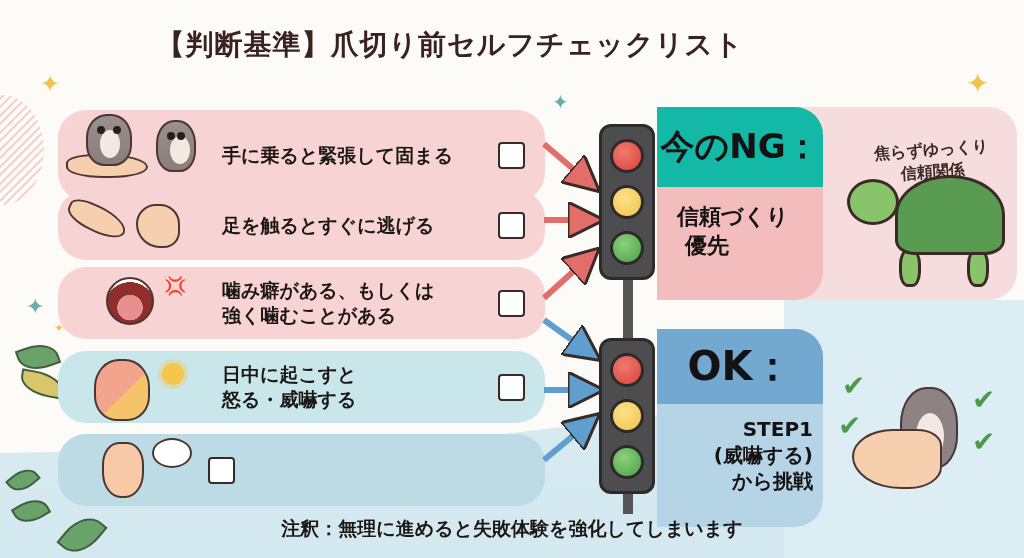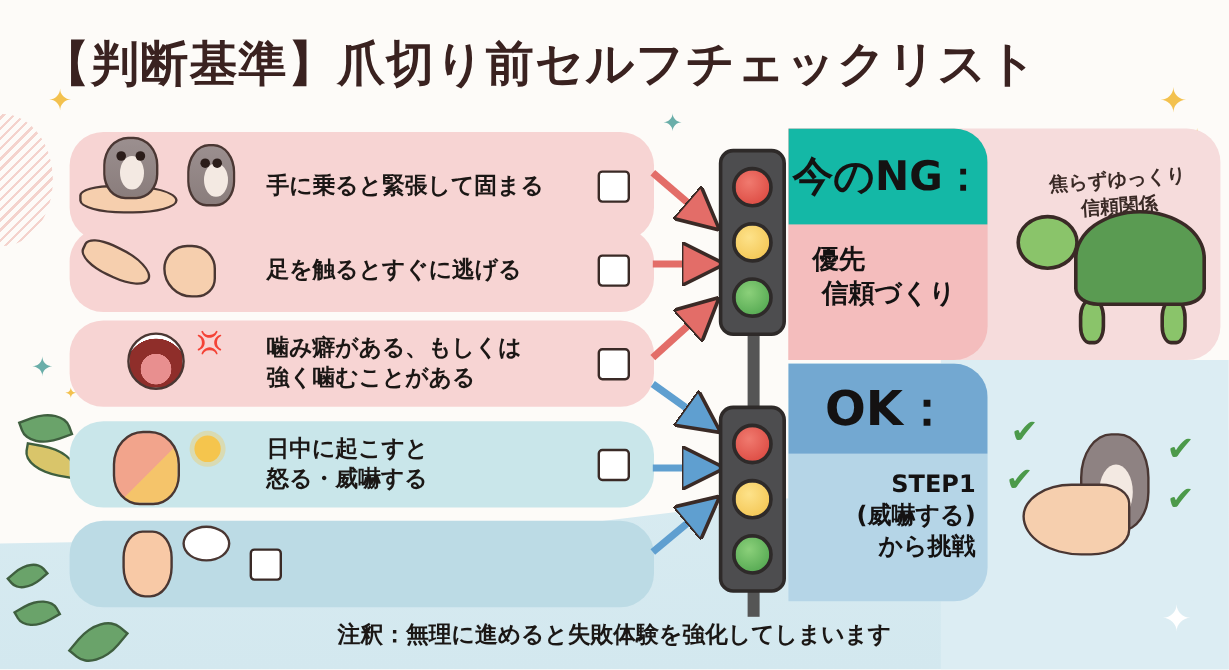--- a/index.html
+++ b/index.html
@@ -34,7 +34,7 @@
     .title {
       position: absolute; left: 0; top: 26px; width: 900px; text-align: center;
       font-family: "DejaVu Serif", "Liberation Serif", serif;
-      font-size: 40px; font-weight: bold; color: #3a2220; letter-spacing: 1px;
+      font-size: 28px; font-weight: bold; color: #3a2220; letter-spacing: 1px;
     }
 
     

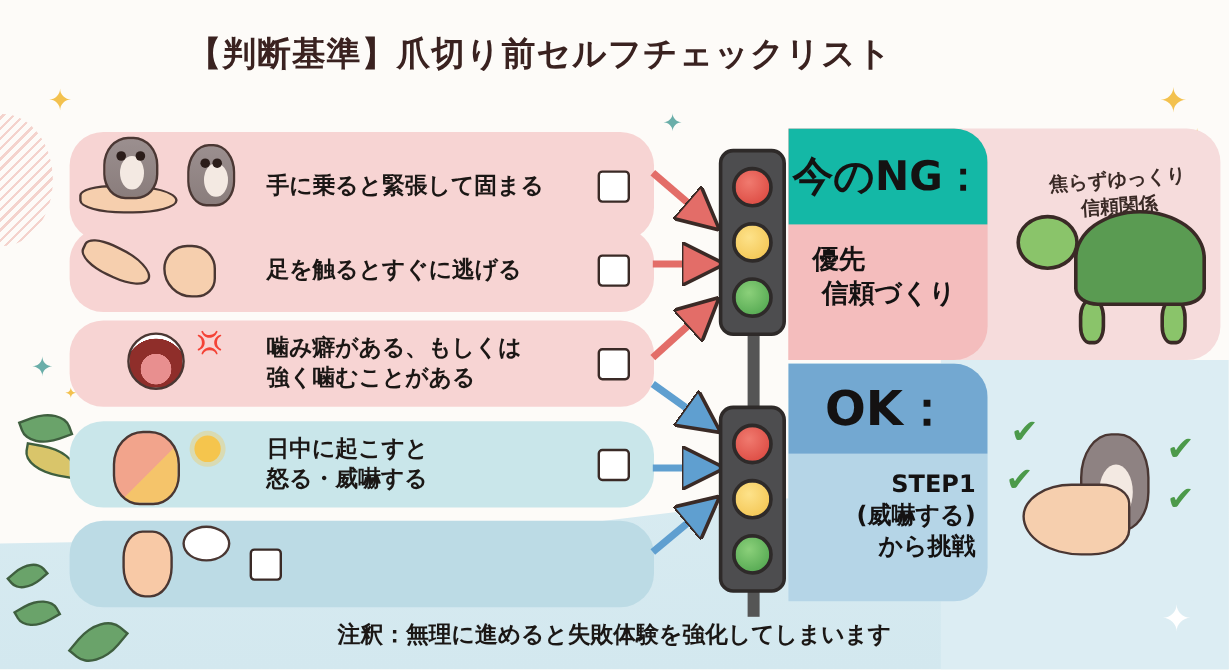--- a/index.html
+++ b/index.html
@@ -295,8 +295,8 @@
   <div class="panel-left">
     <div class="panel-head">今のNG：</div>
     <div class="panel-body">
+      <span>信頼づくり</span>
       <span>優先</span>
-      <span>信頼づくり</span>
     </div>
   </div>
   <div class="turtle-caption">

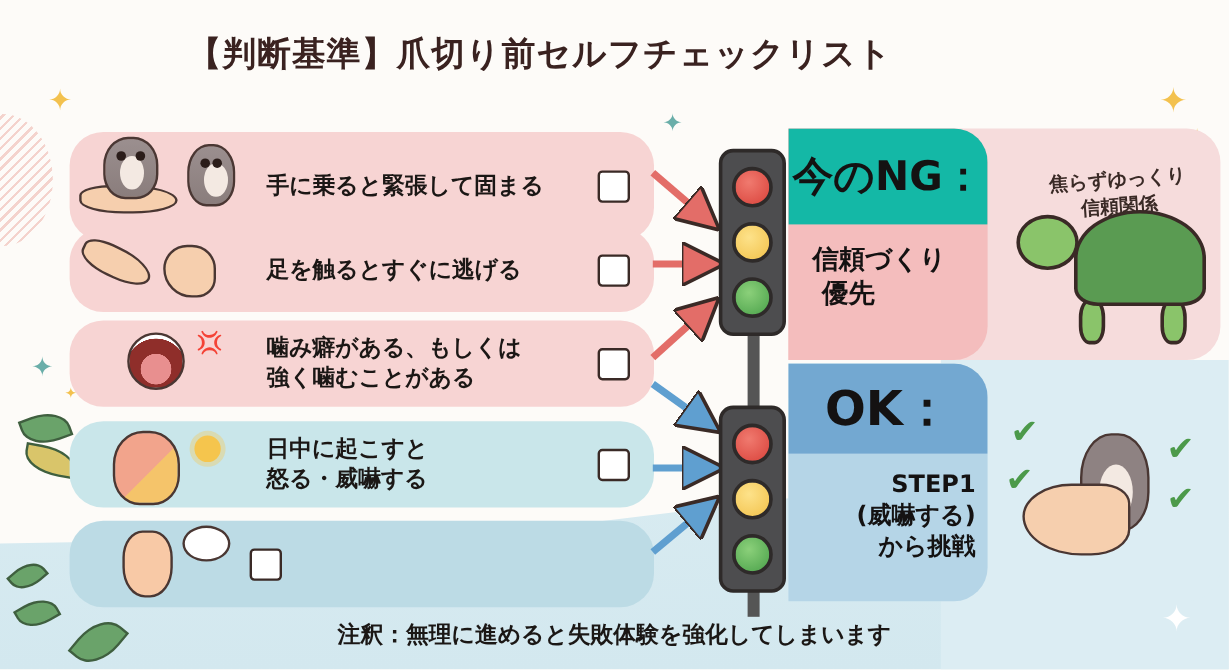--- a/index.html
+++ b/index.html
@@ -119,7 +119,7 @@
       position: absolute; left: 657px; width: 360px; border-radius: 0 28px 28px 0;
     }
     .panel.ng { top: 107px; height: 193px; background: #f6dcdc; }
-    .panel.ok { top: 303px; height: 198px; background: #dcedf3; }
+    .panel.ok { top: 329px; height: 198px; background: #dcedf3; }
     .panel-left {
       position: absolute; left: 0; top: 0; width: 166px; height: 100%;
       border-radius: 0 28px 28px 0; overflow: hidden;

